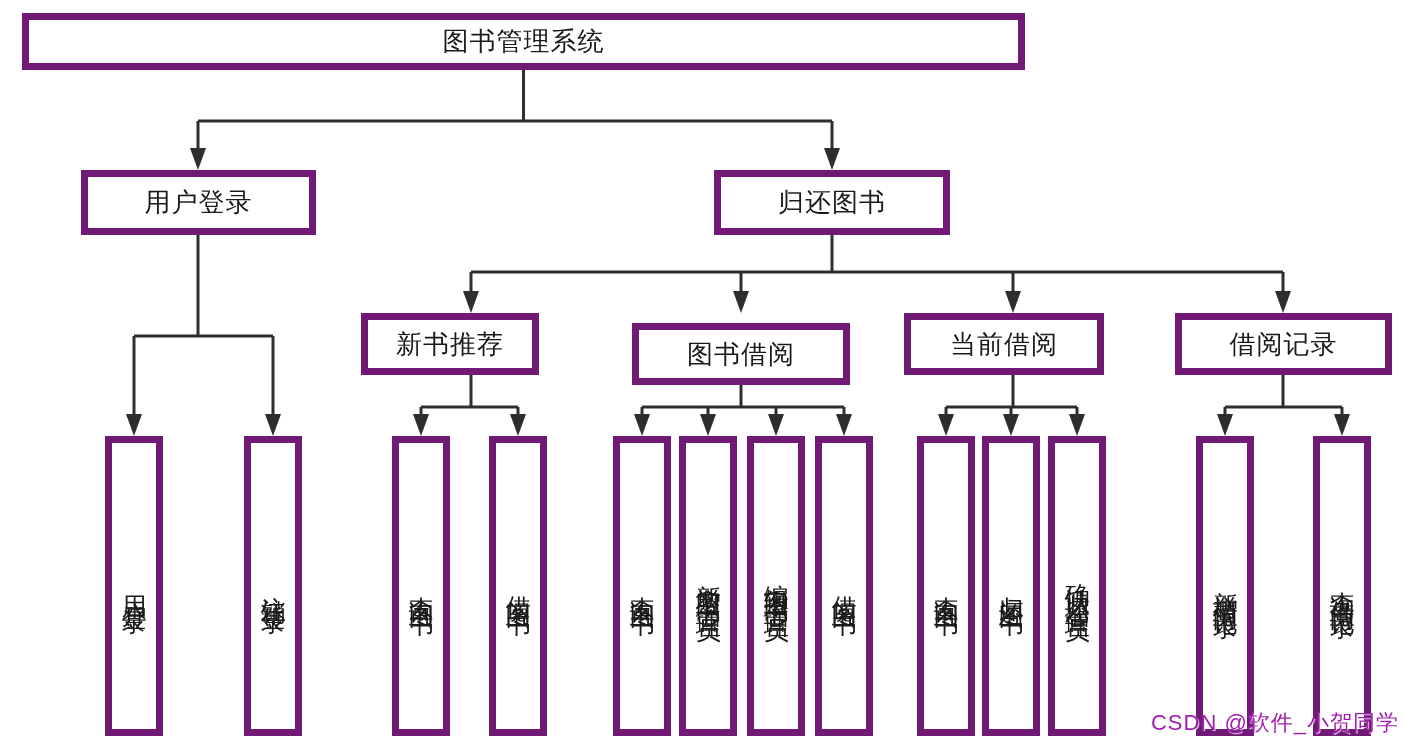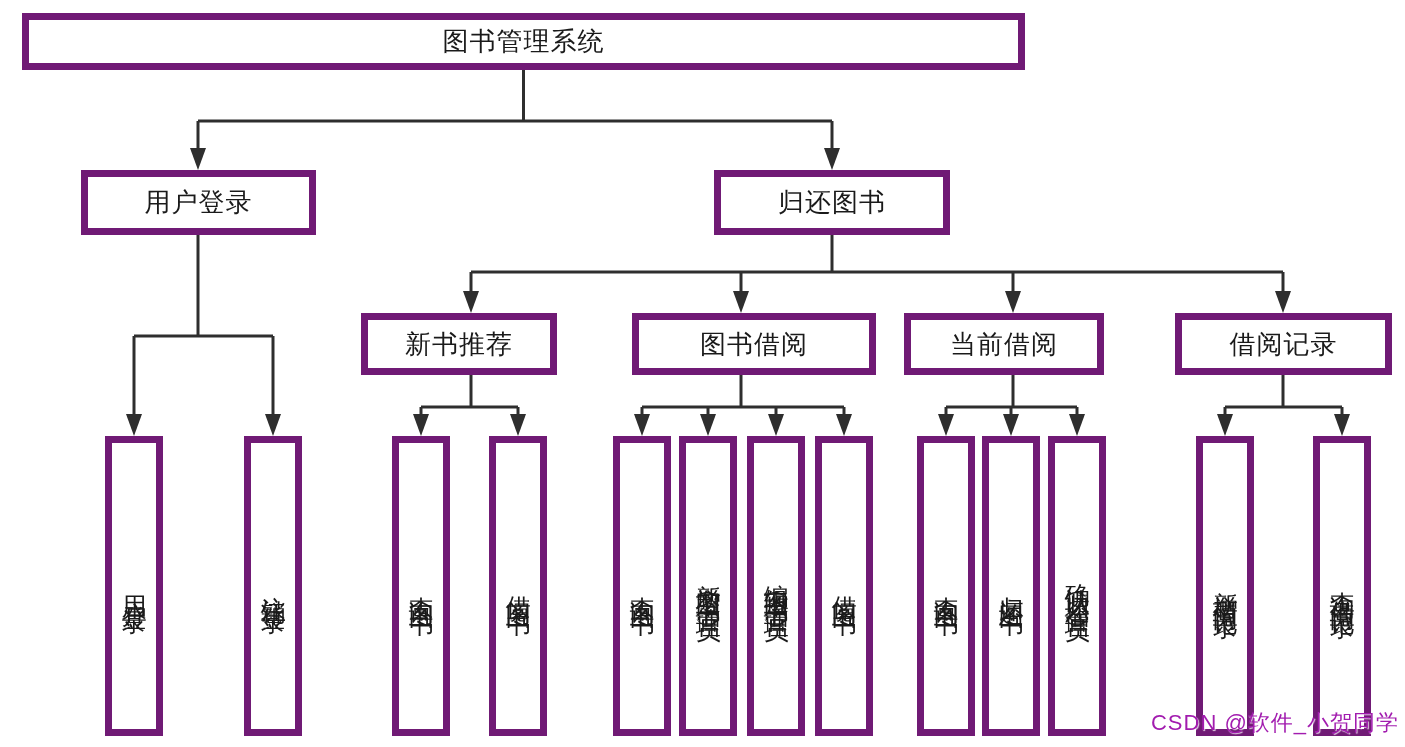--- a/index.html
+++ b/index.html
@@ -69,7 +69,7 @@
   #n-l2-0   { left: 81px;  top: 170px; width: 235px;  height: 65px; }
   #n-l2-1   { left: 714px; top: 170px; width: 236px;  height: 65px; }
   
-  #n-l3-0   { left: 361px;  top: 313px; width: 196px; height: 62px; }
+  #n-l3-0   { left: 361px;  top: 313px; width: 178px; height: 62px; }
   #n-l3-1   { left: 632px;  top: 313px; width: 244px; height: 62px; }
   #n-l3-2   { left: 904px;  top: 313px; width: 200px; height: 62px; }
   #n-l3-3   { left: 1175px; top: 313px; width: 217px; height: 62px; }

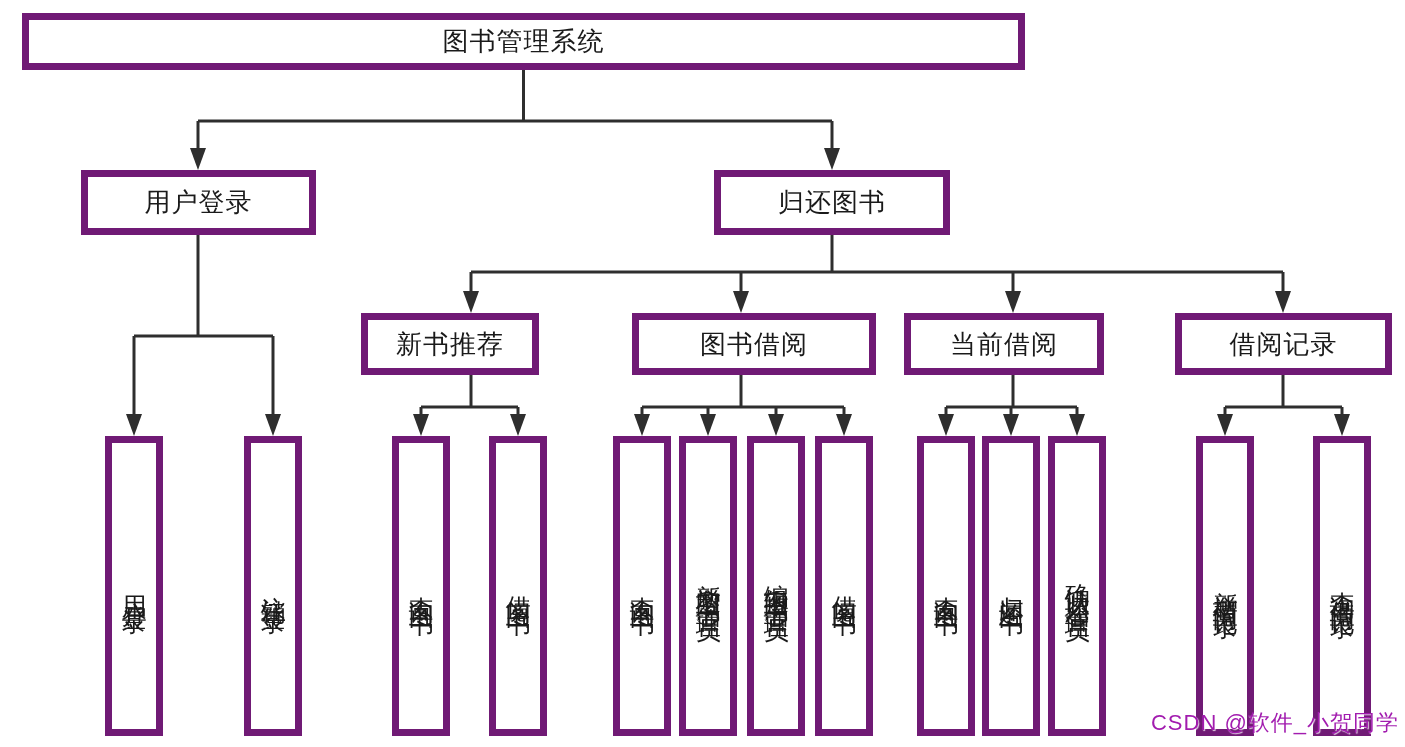--- a/index.html
+++ b/index.html
@@ -70,7 +70,7 @@
   #n-l2-1   { left: 714px; top: 170px; width: 236px;  height: 65px; }
   
   #n-l3-0   { left: 361px;  top: 313px; width: 178px; height: 62px; }
-  #n-l3-1   { left: 632px;  top: 313px; width: 244px; height: 62px; }
+  #n-l3-1   { left: 632px;  top: 323px; width: 218px; height: 62px; }
   #n-l3-2   { left: 904px;  top: 313px; width: 200px; height: 62px; }
   #n-l3-3   { left: 1175px; top: 313px; width: 217px; height: 62px; }
   

